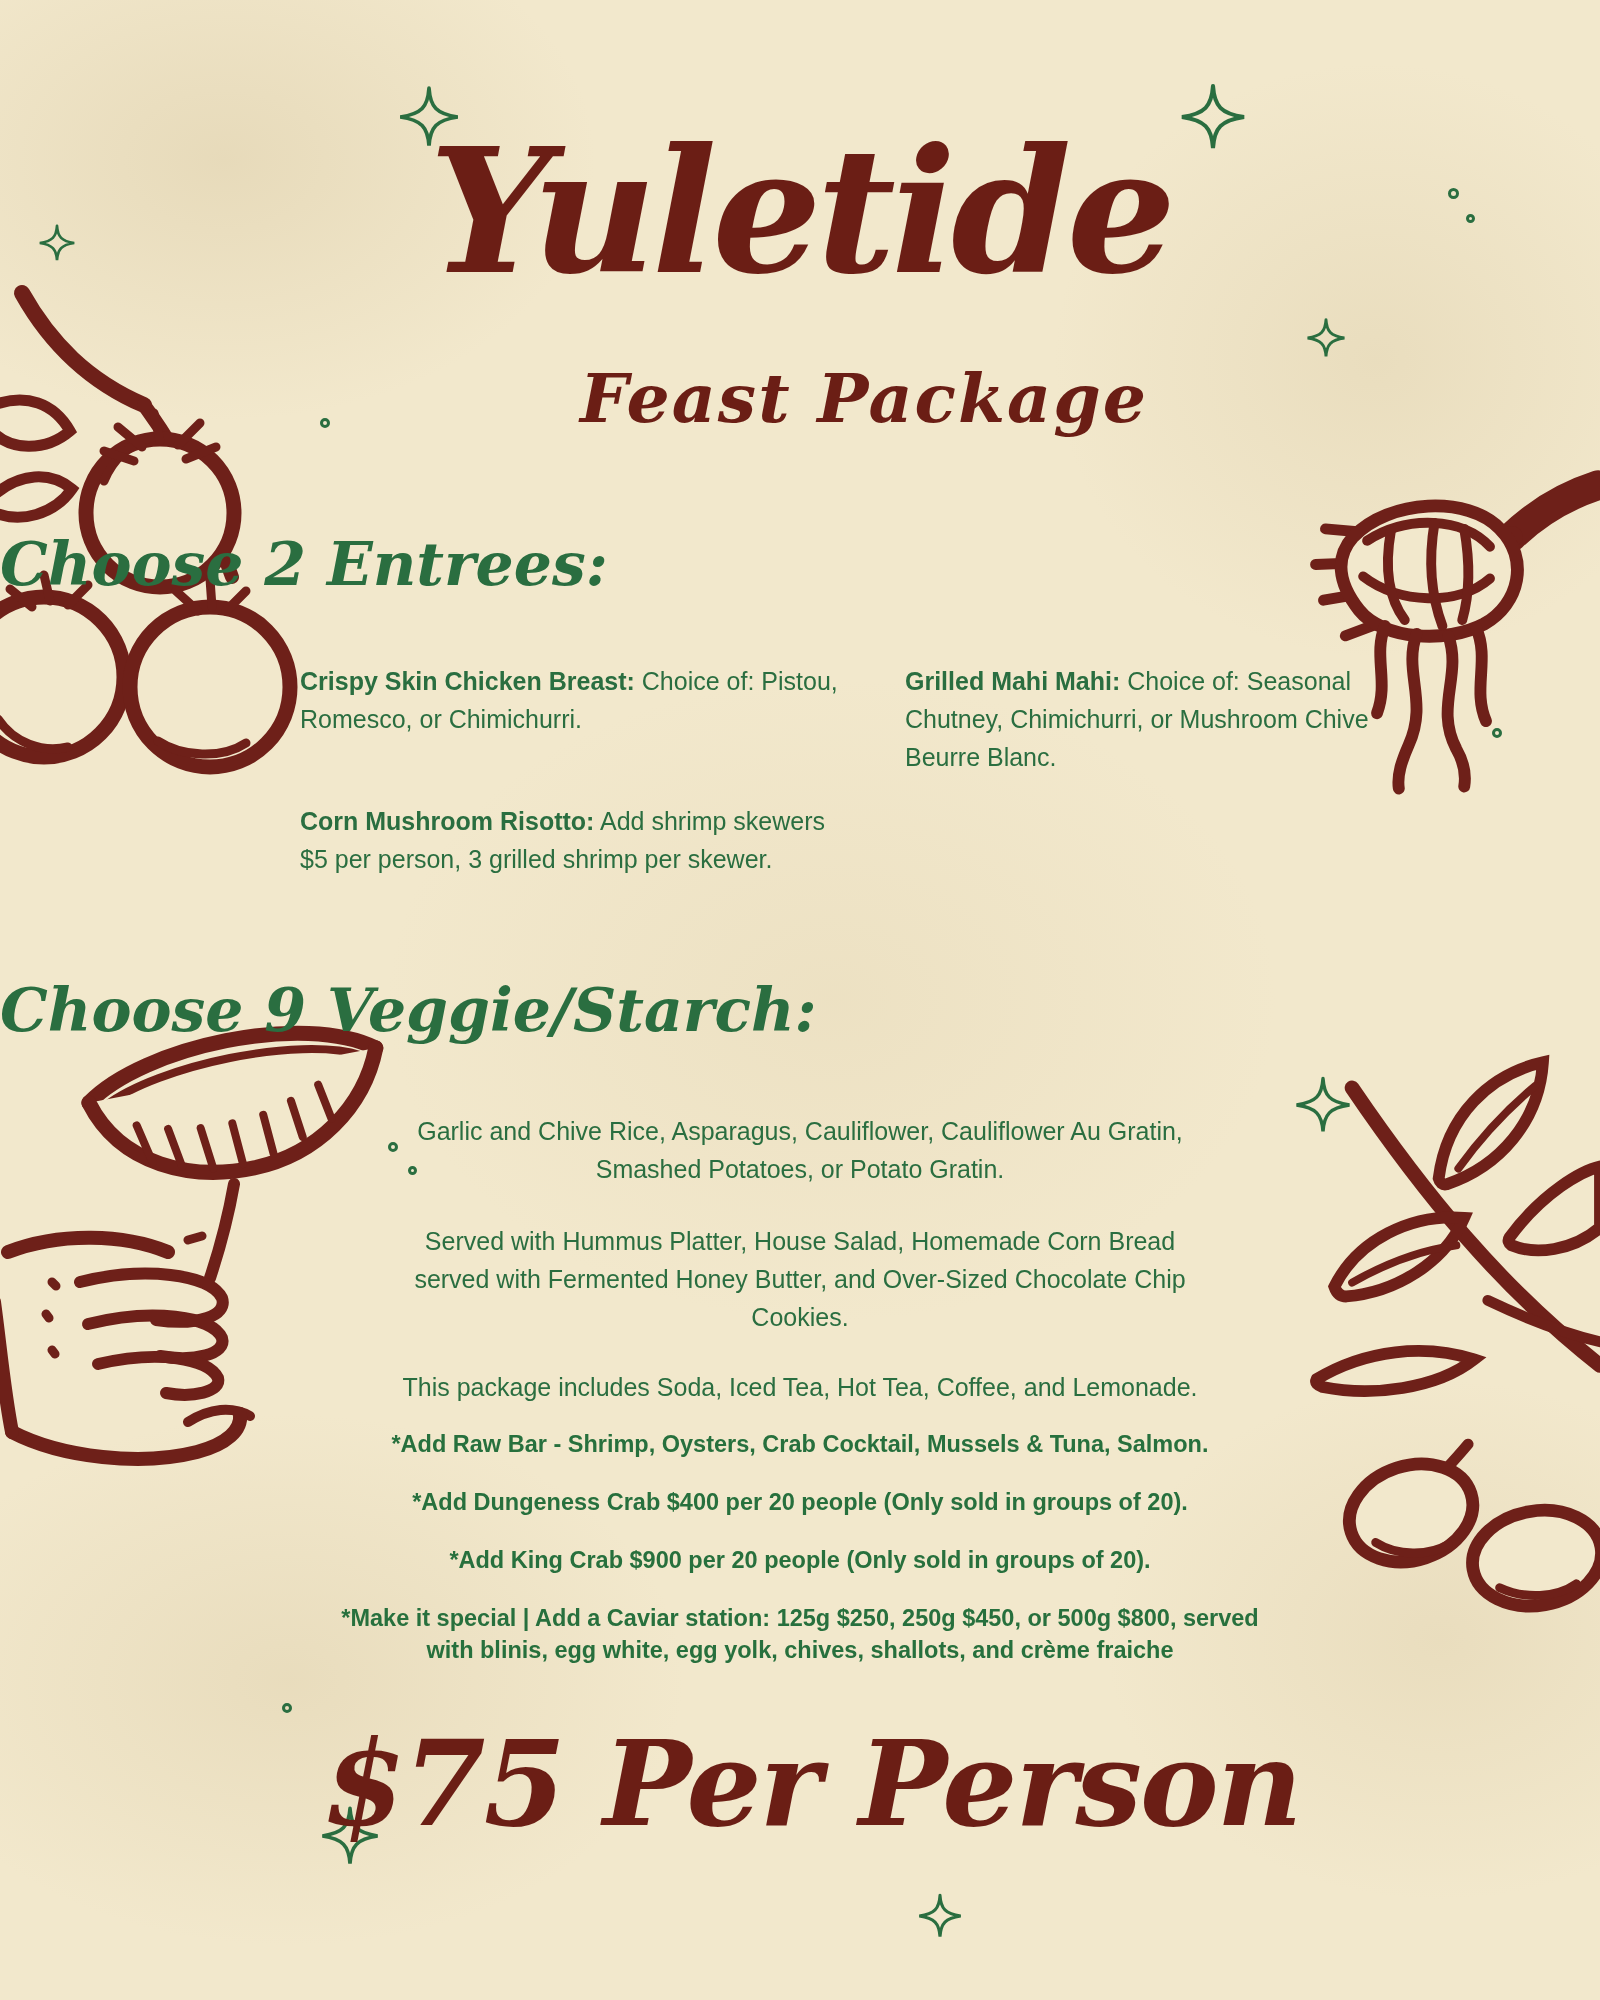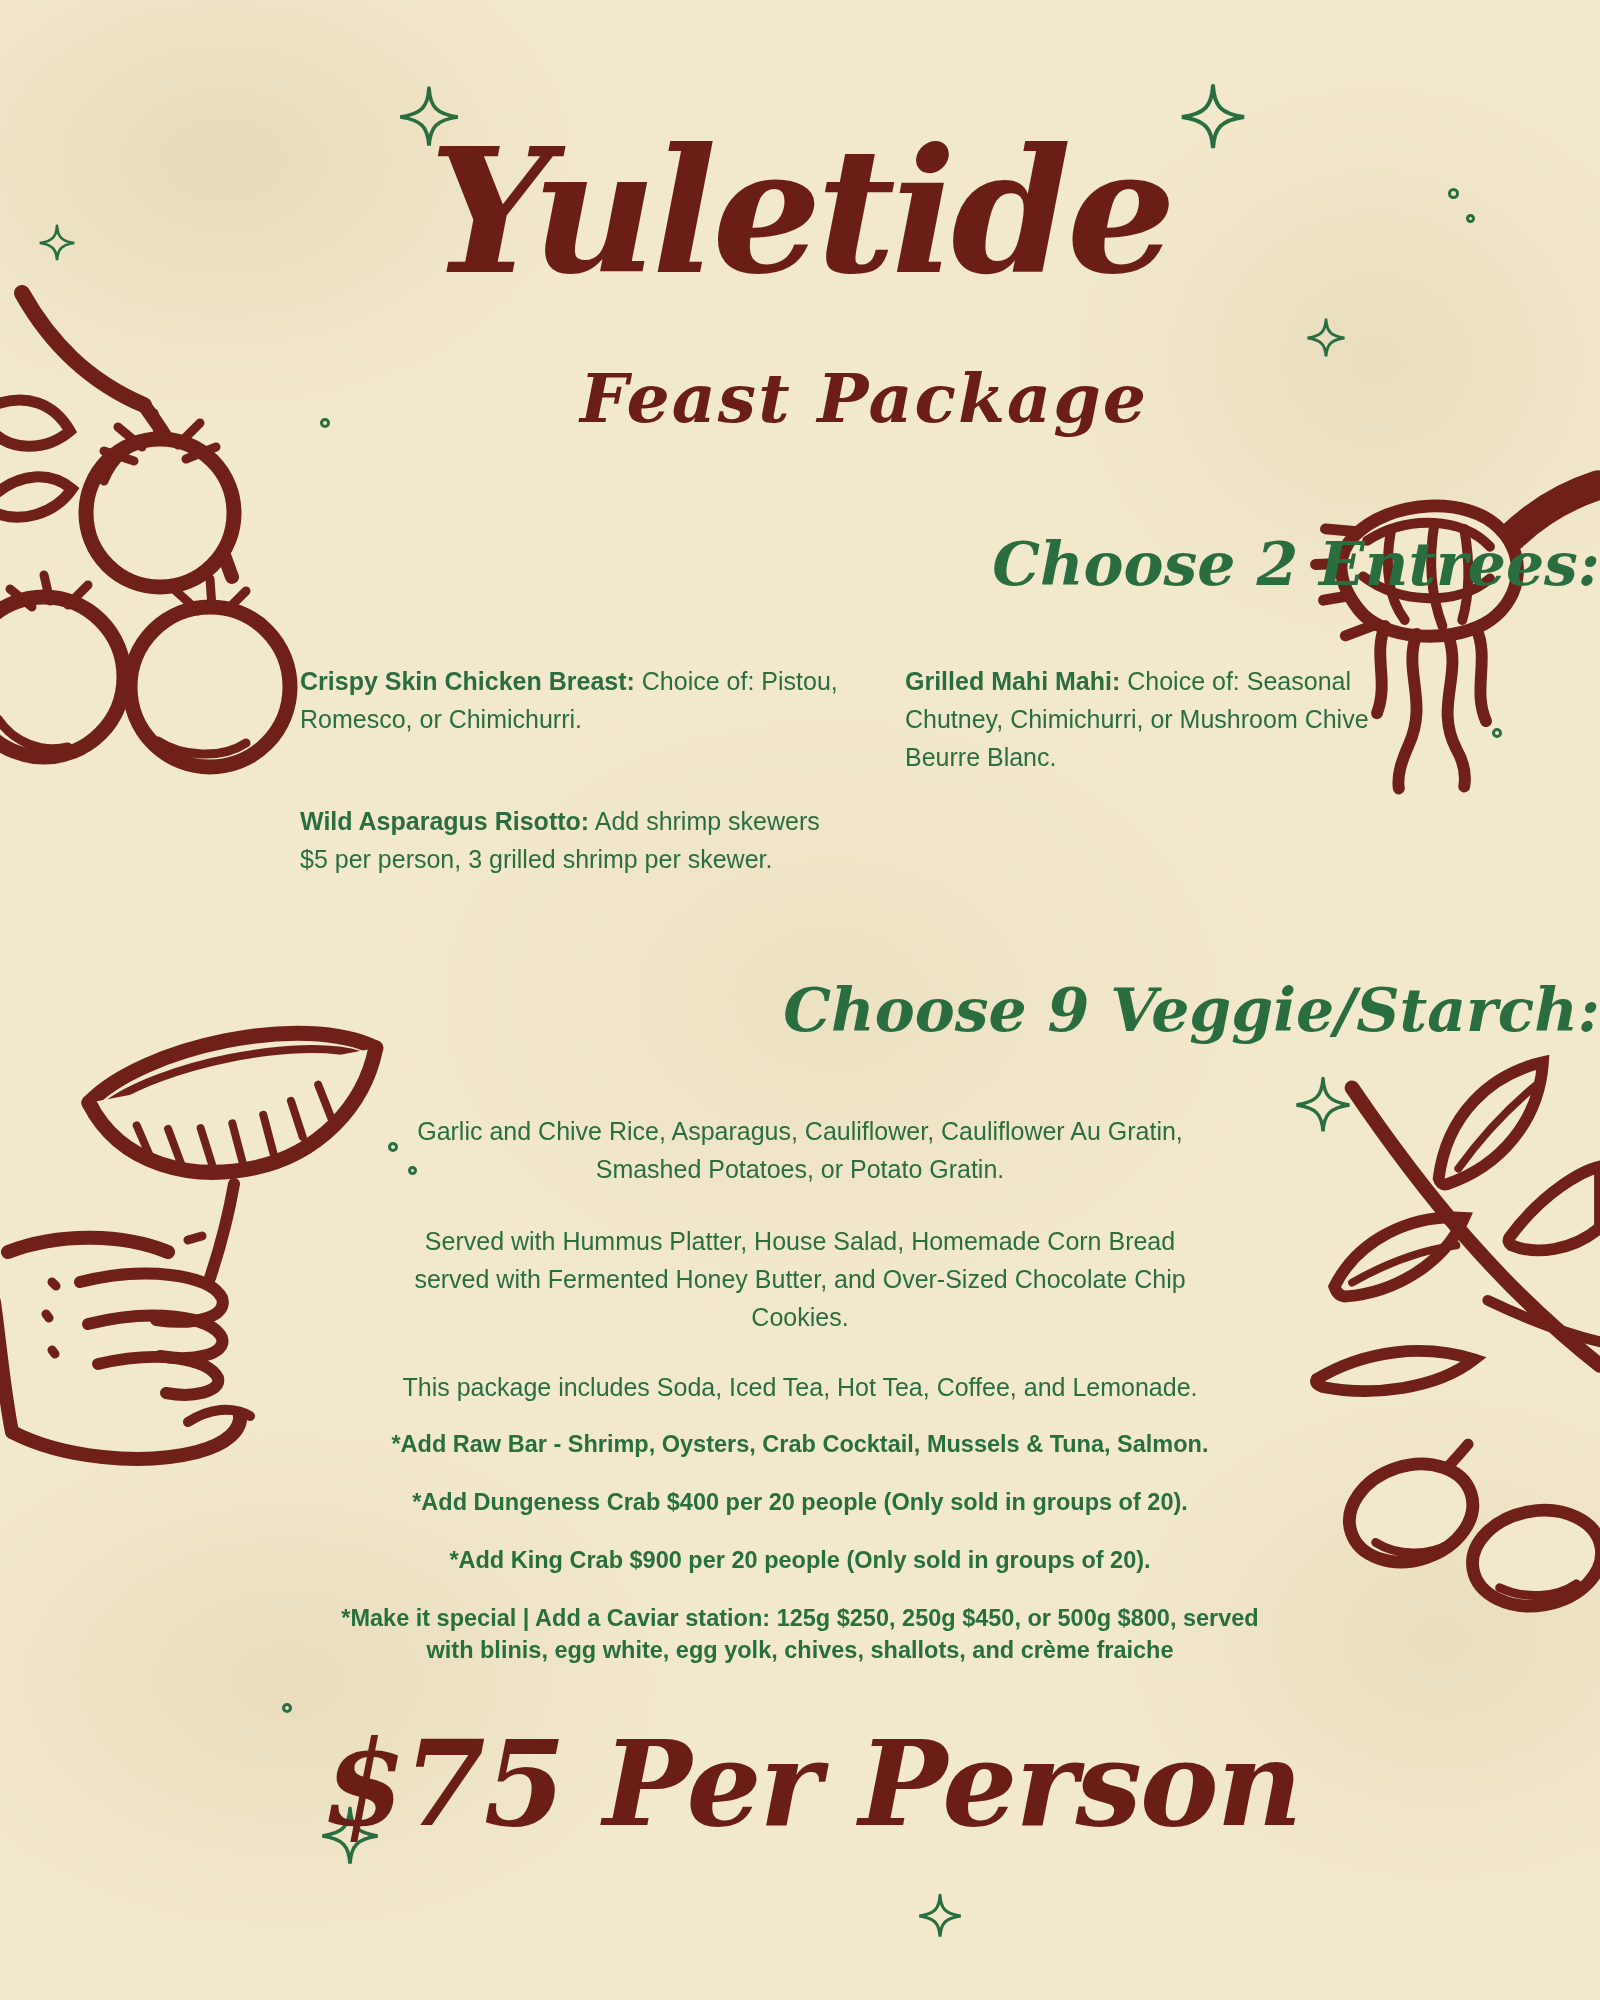--- a/index.html
+++ b/index.html
@@ -22,7 +22,7 @@
   .subtitle{position:absolute;top:364px;left:64px;width:100%;text-align:center;
          font-size:68px;line-height:1;letter-spacing:2px;color:#6b1e15;}
 
-  .section-heading{position:absolute;left:0;width:100%;text-align:right;
+  .section-heading{position:absolute;left:0;width:100%;text-align:left;
          font-size:60px;line-height:1;color:#2a6e40;}
   .heading-entrees{top:534px;}
   .heading-veggie{top:980px;}

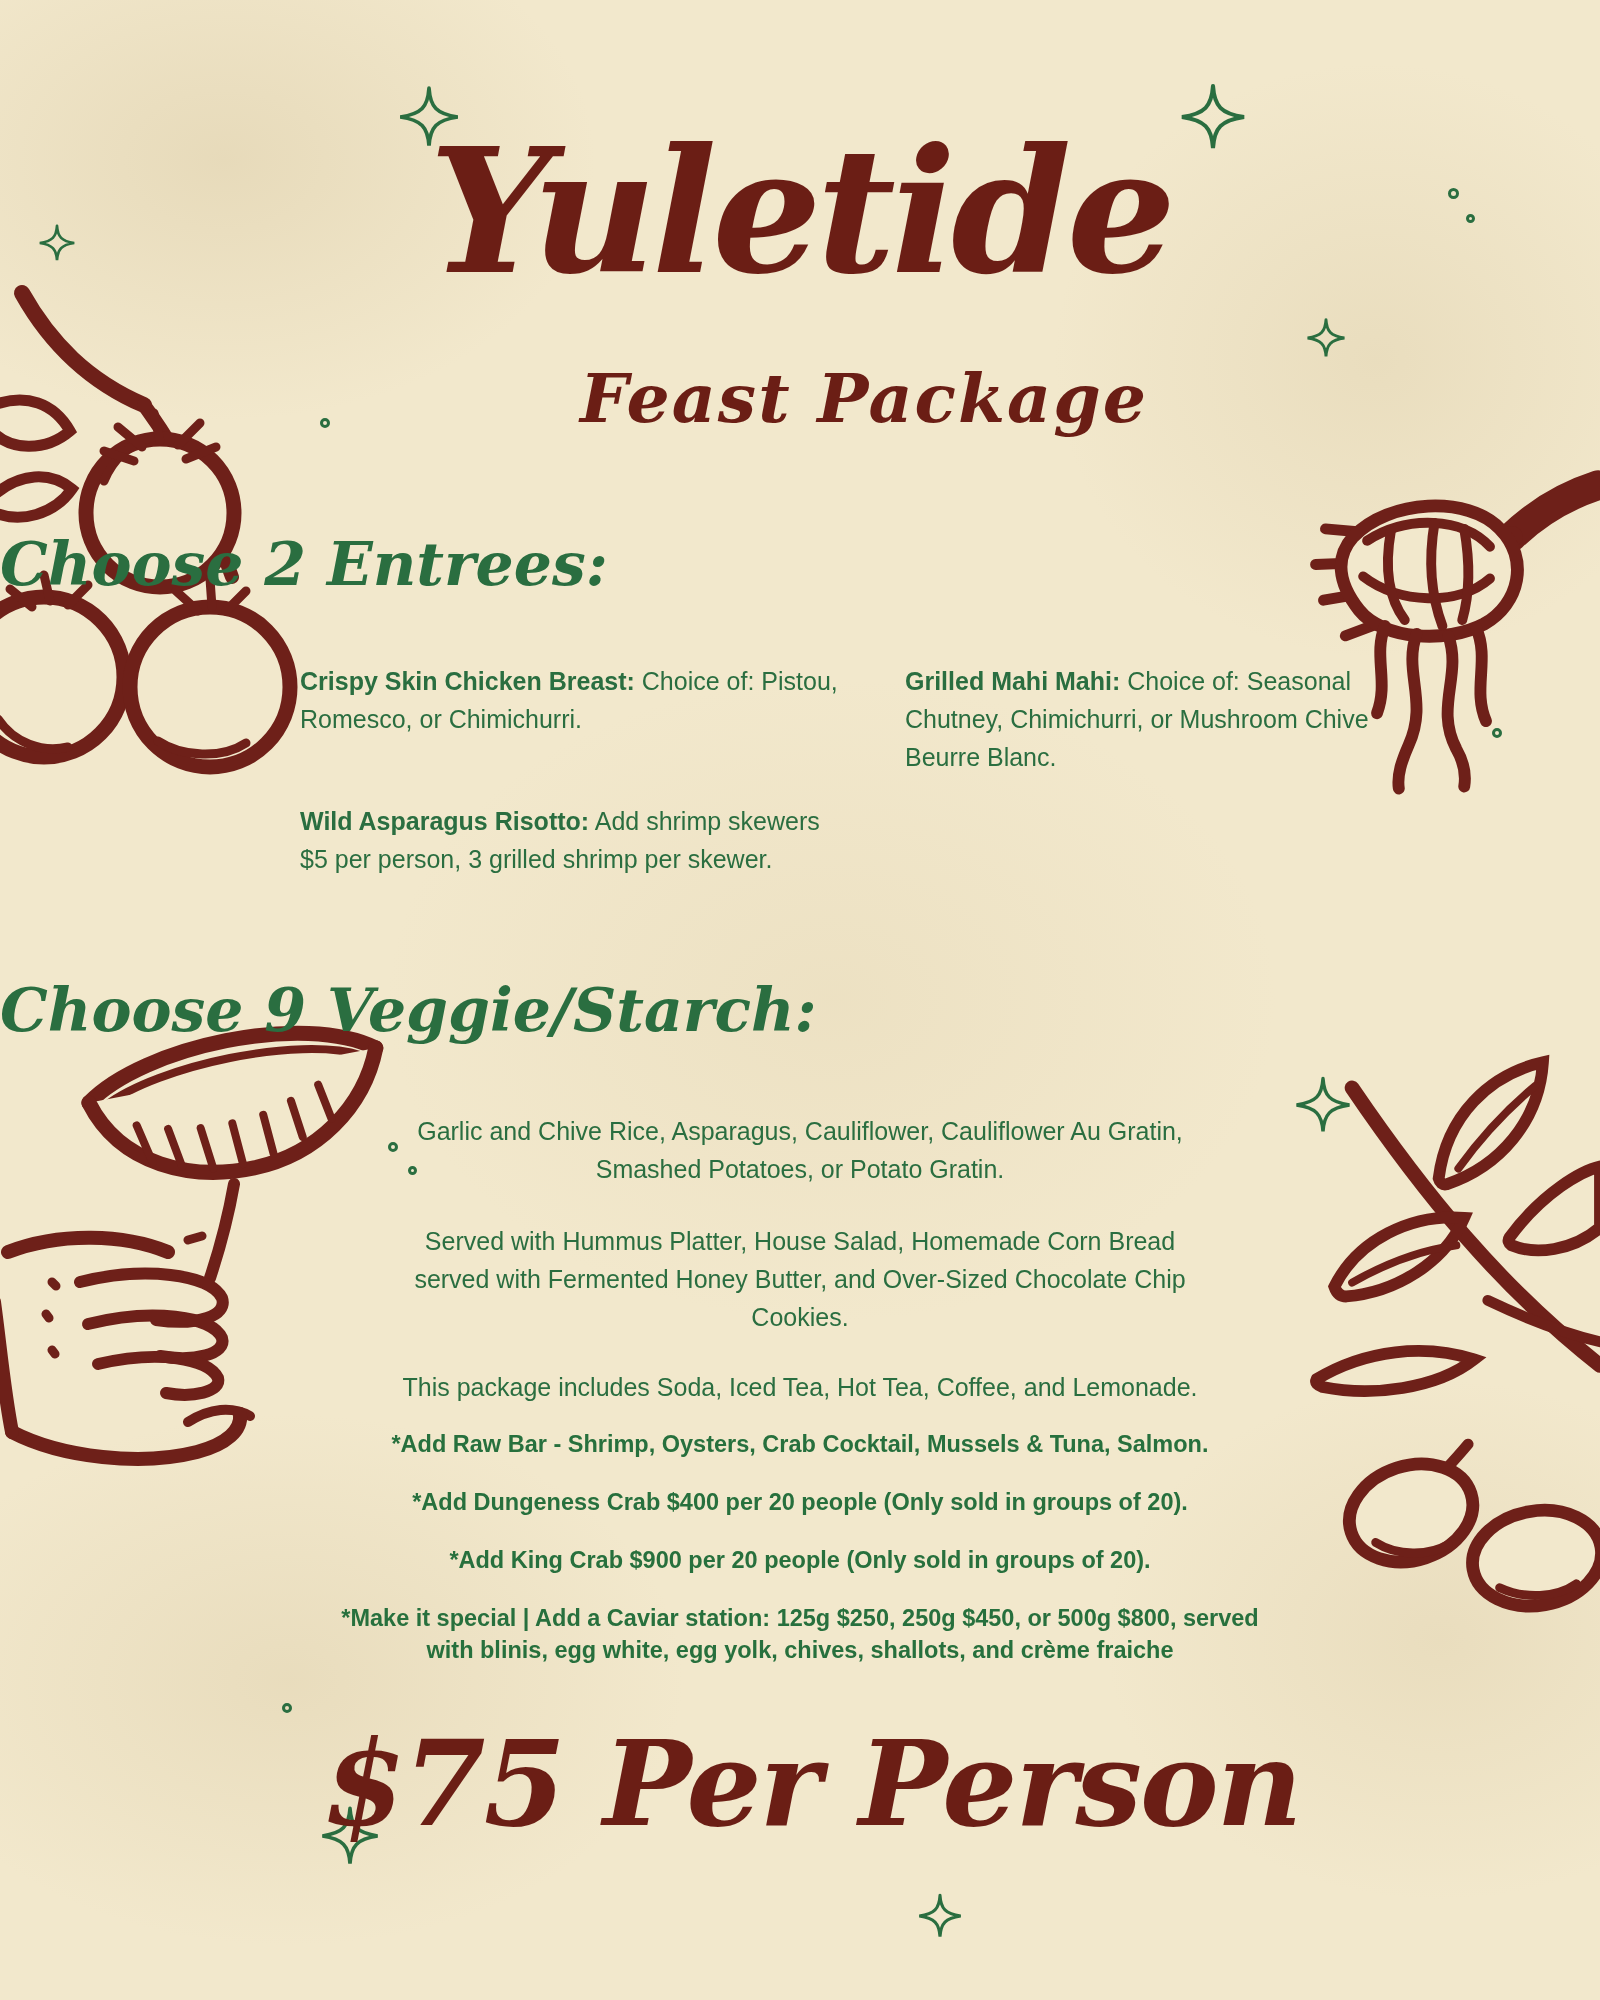--- a/index.html
+++ b/index.html
@@ -185,7 +185,7 @@
       <b>Grilled Mahi Mahi:</b><span> Choice of: Seasonal Chutney, Chimichurri, or Mushroom Chive Beurre Blanc.</span>
     </div>
     <div class="entree">
-      <b>Wild Asparagus Risotto:</b><span> Add shrimp skewers $5 per person, 3 grilled shrimp per skewer.</span>
+      <b>Corn Mushroom Risotto:</b><span> Add shrimp skewers $5 per person, 3 grilled shrimp per skewer.</span>
     </div>
   </div>
 

